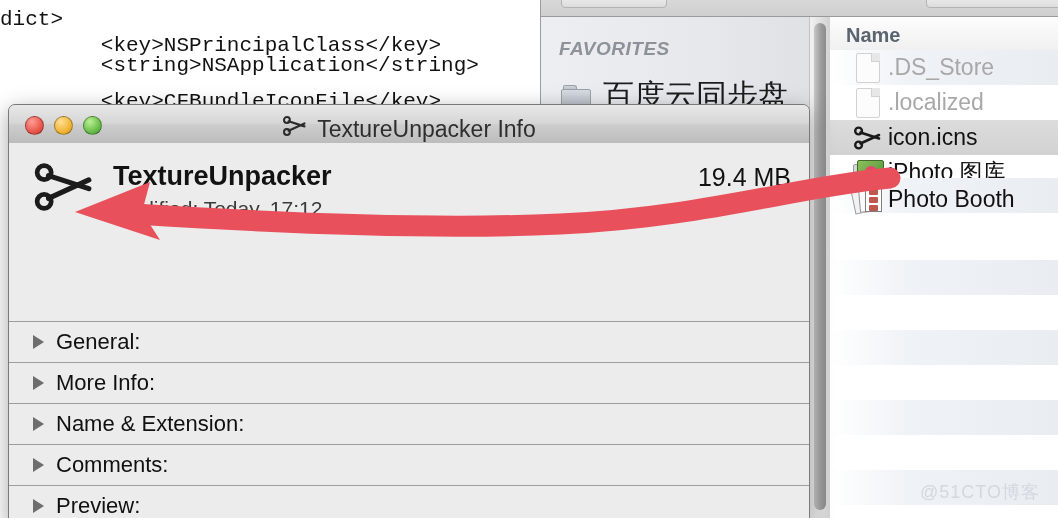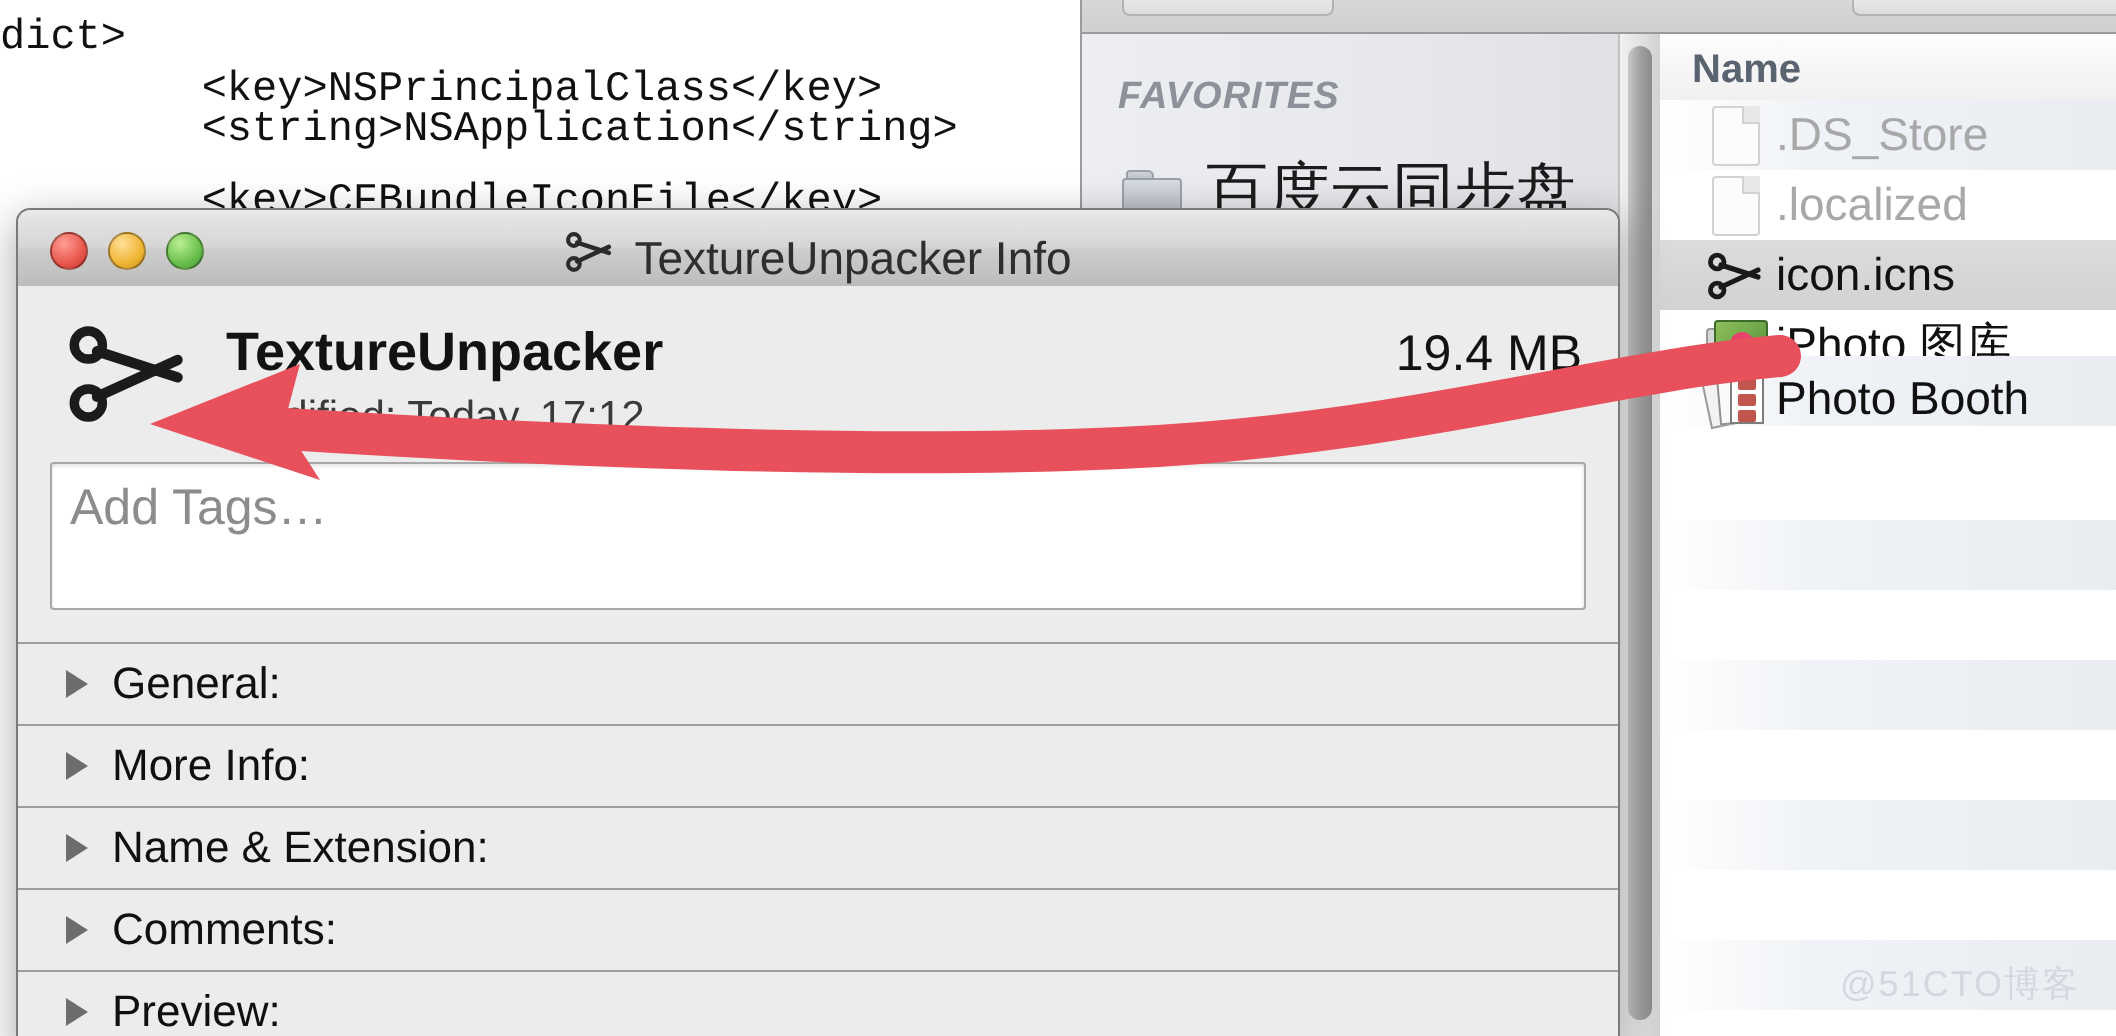--- a/index.html
+++ b/index.html
@@ -373,9 +373,6 @@
       <div id="app-modified">Modified: Today, 17:12</div>
     </div>
 
-    <div id="tags-field">
-      <div id="tags-placeholder">Add Tags…</div>
-    </div>
 
     <div id="sections">
       <div class="sec">

